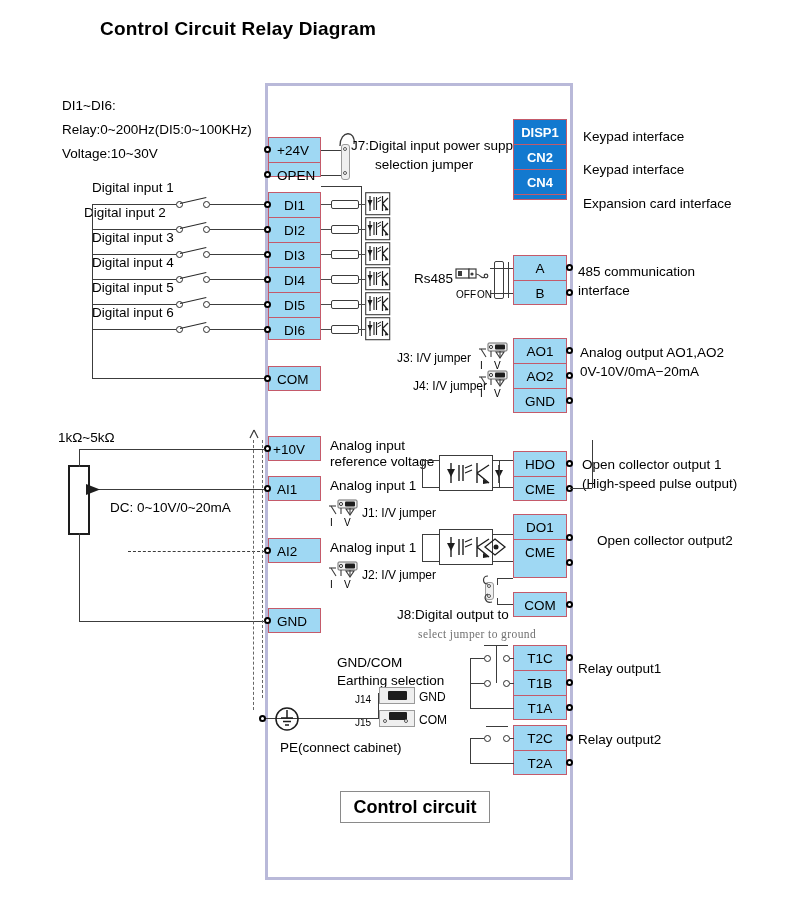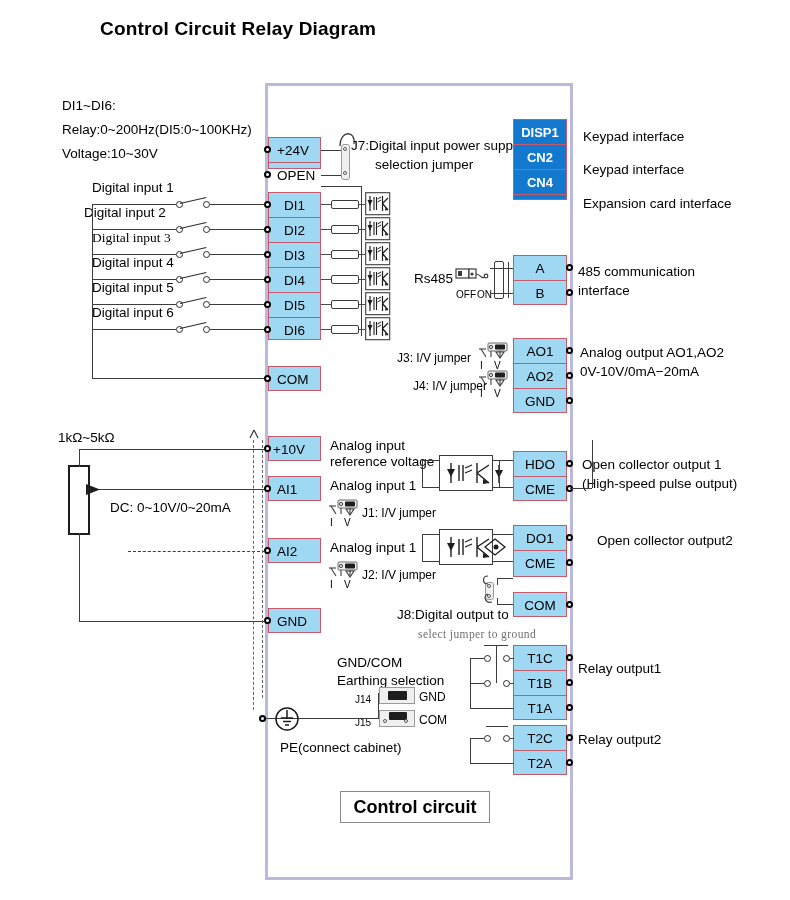--- a/index.html
+++ b/index.html
@@ -76,7 +76,7 @@
 <div class="lbl" style="left:62px;top:122px;">Relay:0~200Hz(DI5:0~100KHz)</div>
 <div class="lbl" style="left:62px;top:146px;">Voltage:10~30V</div>
 
-<div class="tgroup" style="left:268px;top:137px;width:53px;height:32px;">
+<div class="tgroup" style="left:268px;top:137px;width:53px;height:40px;">
   <div class="term lft">+24V</div>
   <div class="term lft">OPEN</div>
 </div>

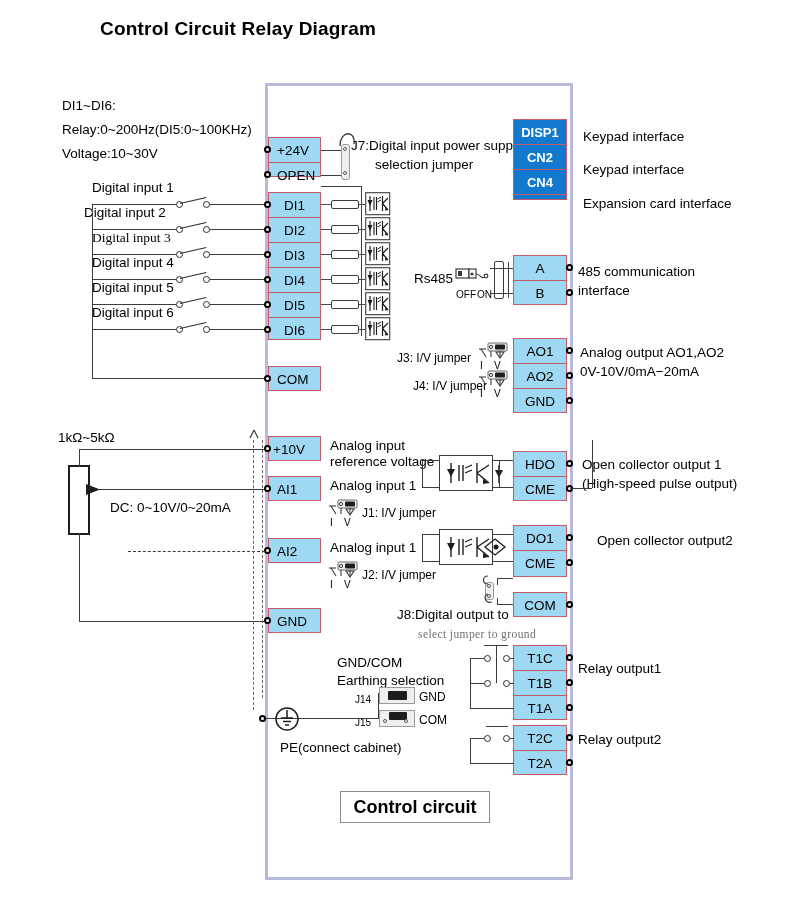--- a/index.html
+++ b/index.html
@@ -123,7 +123,7 @@
 
 <div class="lbl" style="left:92px;top:180px;">Digital input 1</div>
 <div class="lbl" style="left:84px;top:205px;text-align:right;">Digital input 2</div>
-<div class="lbl" style="left:92px;top:230px;font-family:Liberation Serif, serif;">Digital input 3</div>
+<div class="lbl" style="left:92px;top:230px;">Digital input 3</div>
 <div class="lbl" style="left:92px;top:255px;">Digital input 4</div>
 <div class="lbl" style="left:92px;top:280px;">Digital input 5</div>
 <div class="lbl" style="left:92px;top:305px;">Digital input 6</div>

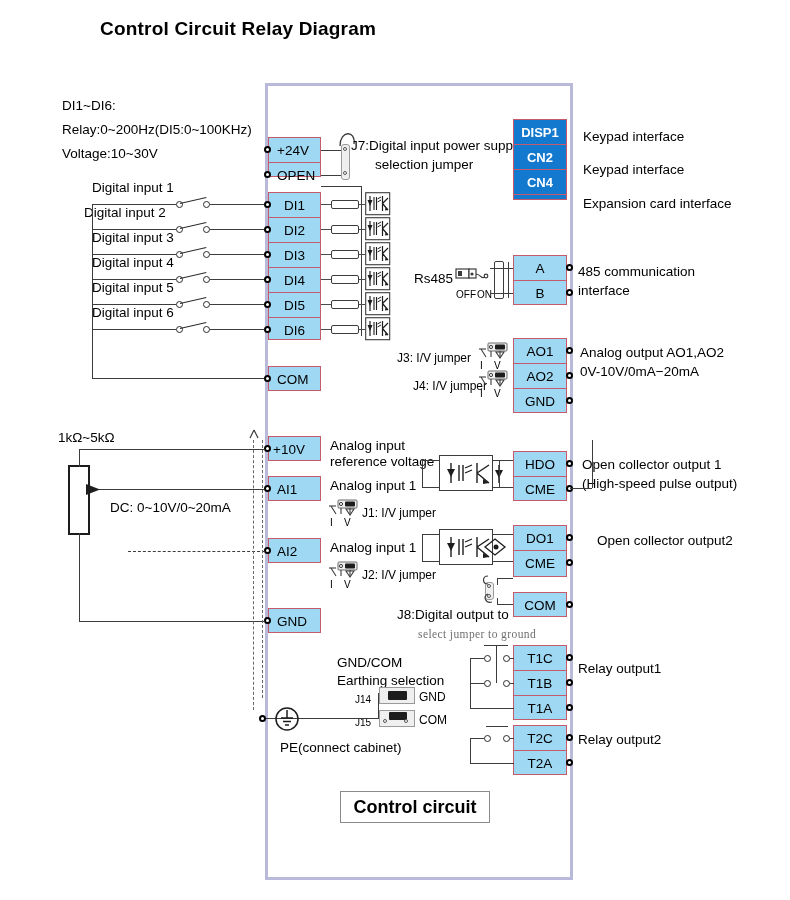--- a/index.html
+++ b/index.html
@@ -467,7 +467,7 @@
 <div class="h" style="left:493px;top:487px;width:20px;"></div>
 <div class="v" style="left:499px;top:460px;height:27px;"></div>
 
-<div class="tgroup" style="left:513px;top:525px;width:54px;height:52px;">
+<div class="tgroup" style="left:513px;top:514px;width:54px;height:64px;">
   <div class="term ctr">
       <span>DO1</span>
     </div>

